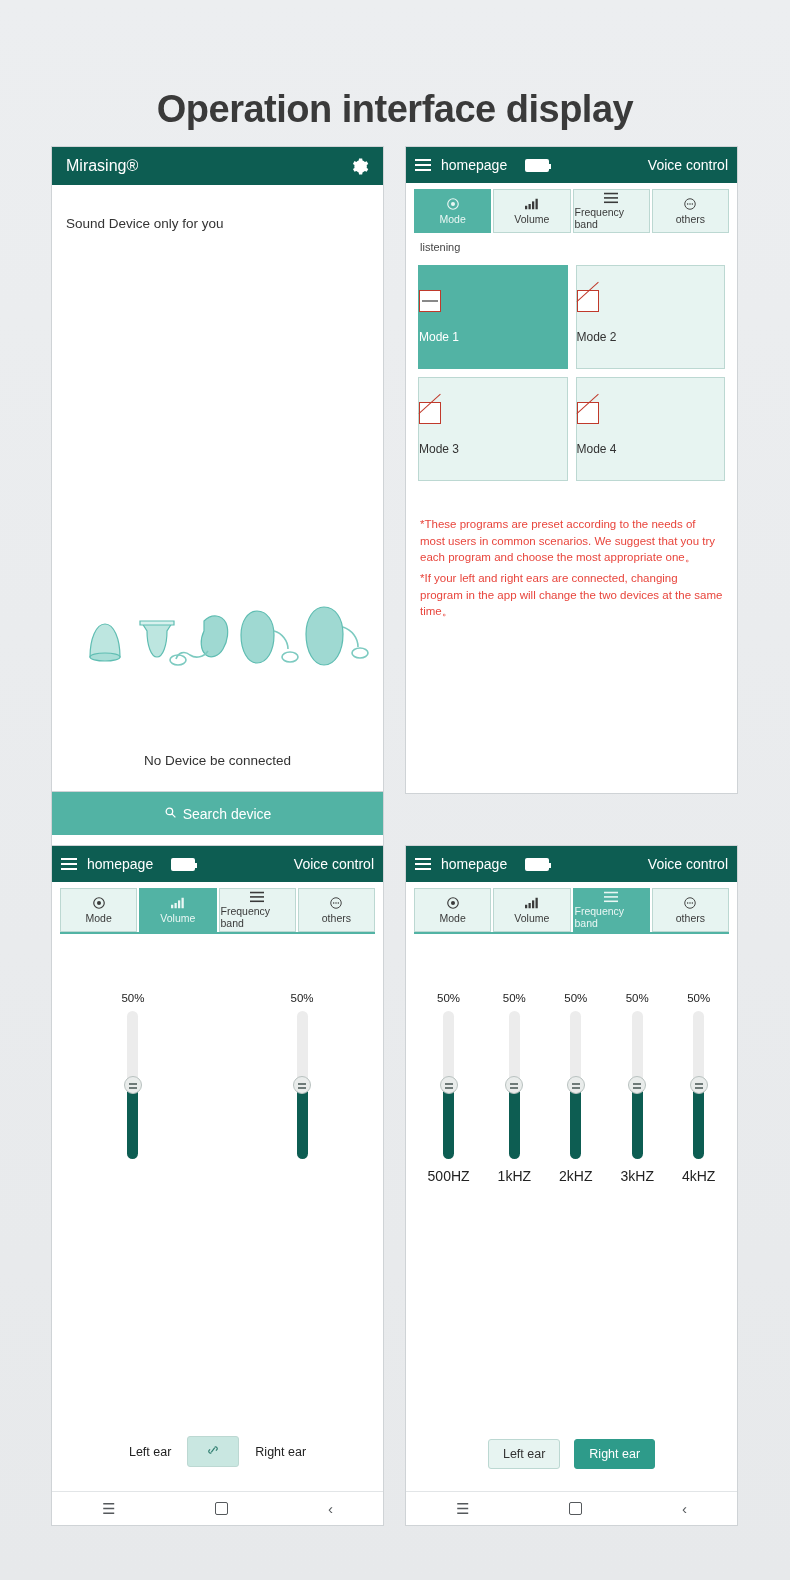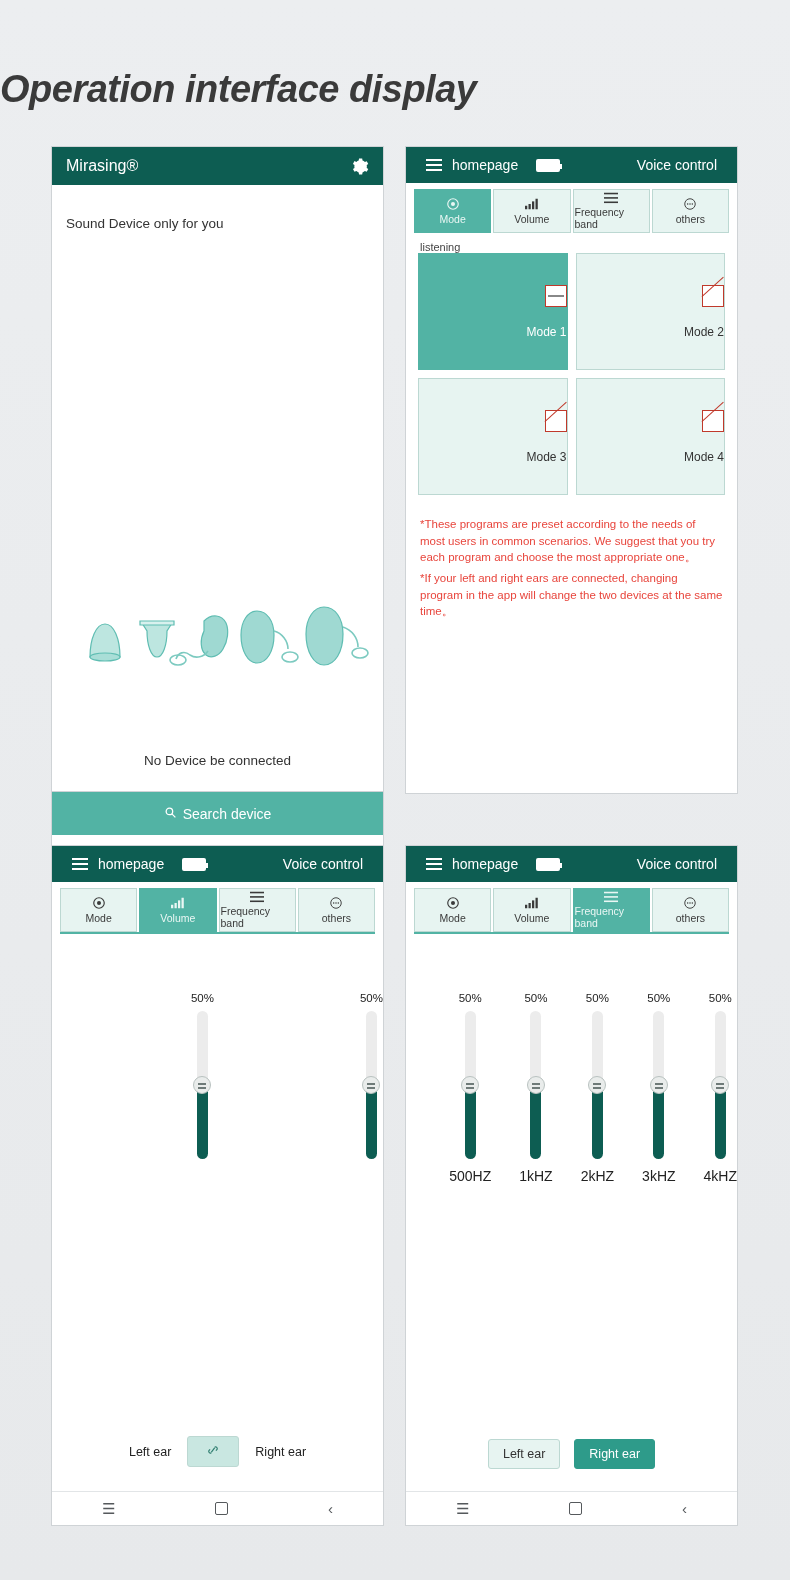--- a/index.html
+++ b/index.html
@@ -13,13 +13,12 @@
     position: relative;
   }
   .page-title {
-    text-align: left;
+    text-align: center;
     font-size: 38px;
     font-weight: bold;
-    font-style: italic;
     color: #3a3a3a;
     letter-spacing: -0.5px;
-    padding-top: 68px;
+    padding-top: 88px;
   }
 
   

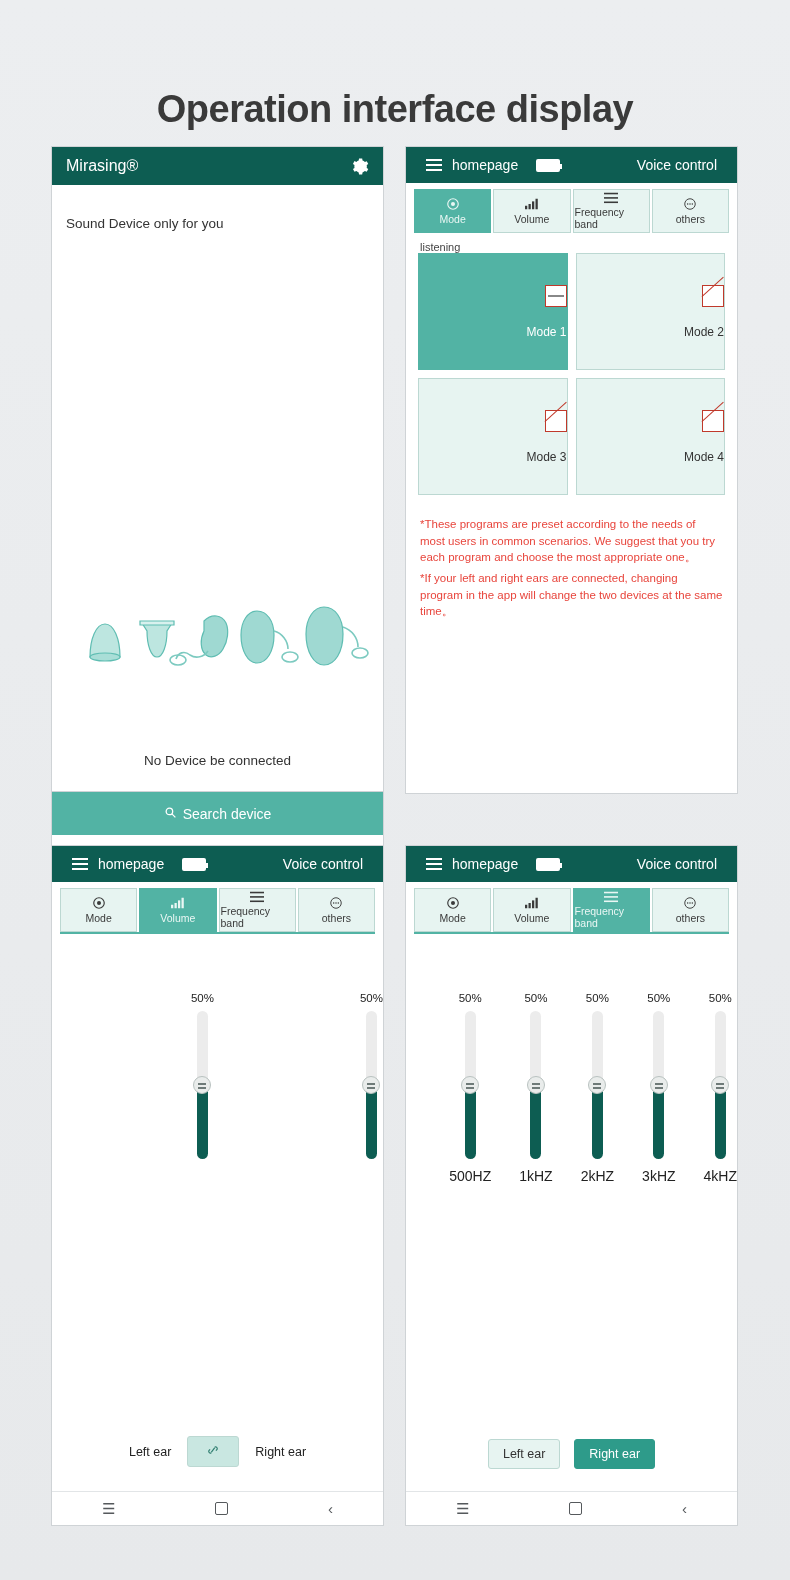--- a/index.html
+++ b/index.html
@@ -62,7 +62,7 @@
   
   .app-header {
     height: 36px; background:#0d5d52; color:#fff;
-    display:flex; align-items:center; padding:0 20px; gap:10px;
+    display:flex; align-items:center; padding:0 9px; gap:10px;
     font-size:14px;
   }
   .hamb { width:16px; height:12px; position:relative; flex:0 0 16px; }

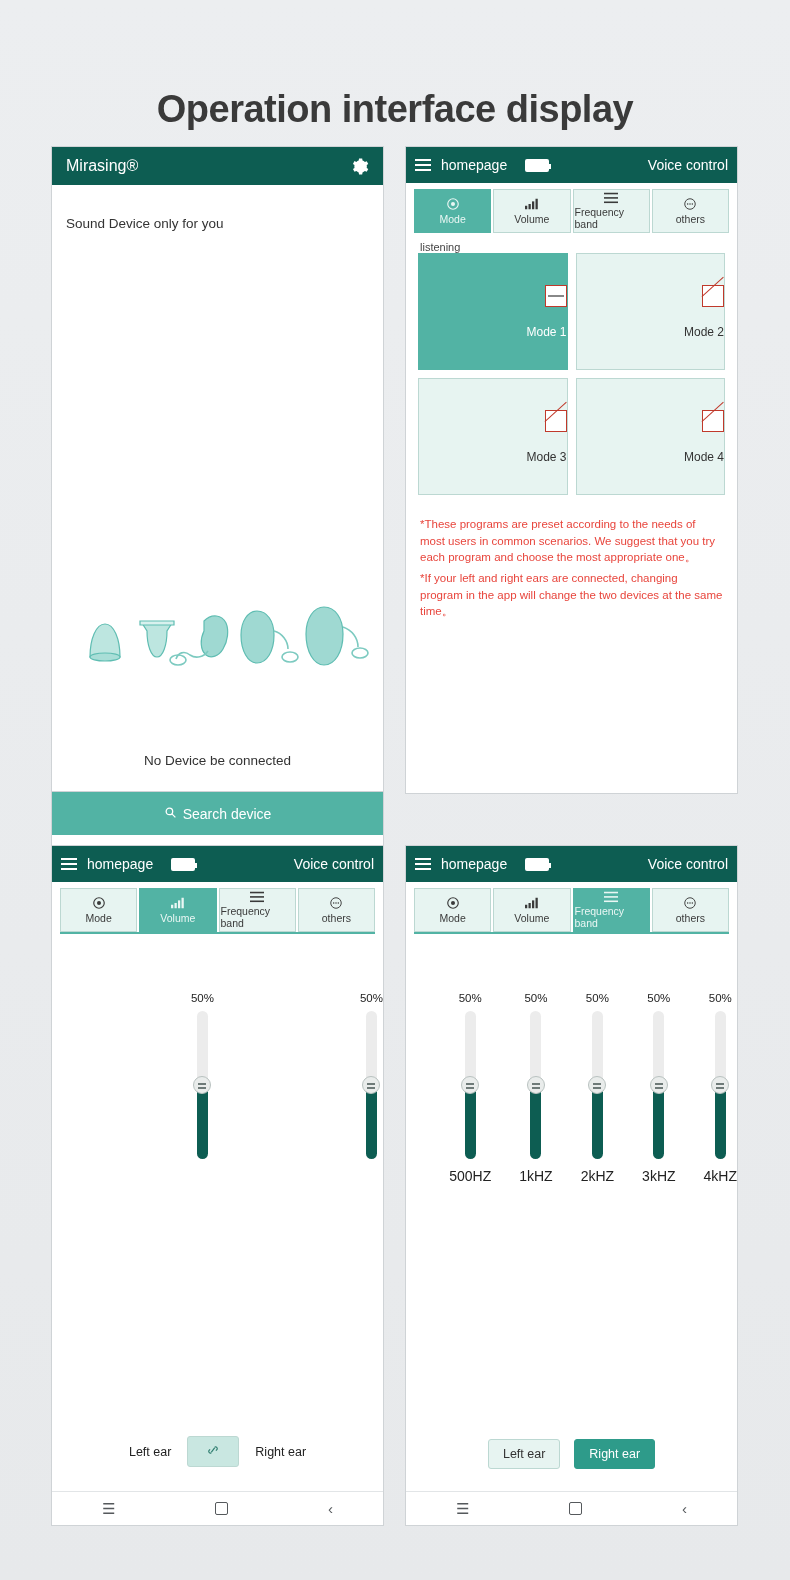--- a/index.html
+++ b/index.html
@@ -88,7 +88,7 @@
   .tab-underline { height:2px; background:#52b3a4; margin:0 8px; }
 
   
-  .listening { font-size:11px; color:#444; padding:8px 0 0 14px; }
+  .listening { font-size:11px; color:#444; padding:8px 0 12px 14px; }
   .mode-grid { display:grid; grid-template-columns:1fr 1fr; gap:8px; padding:0 12px; }
   .mode-cell {
     height:117px; border:1px solid #bcd8d2; background:#e7f4f1;

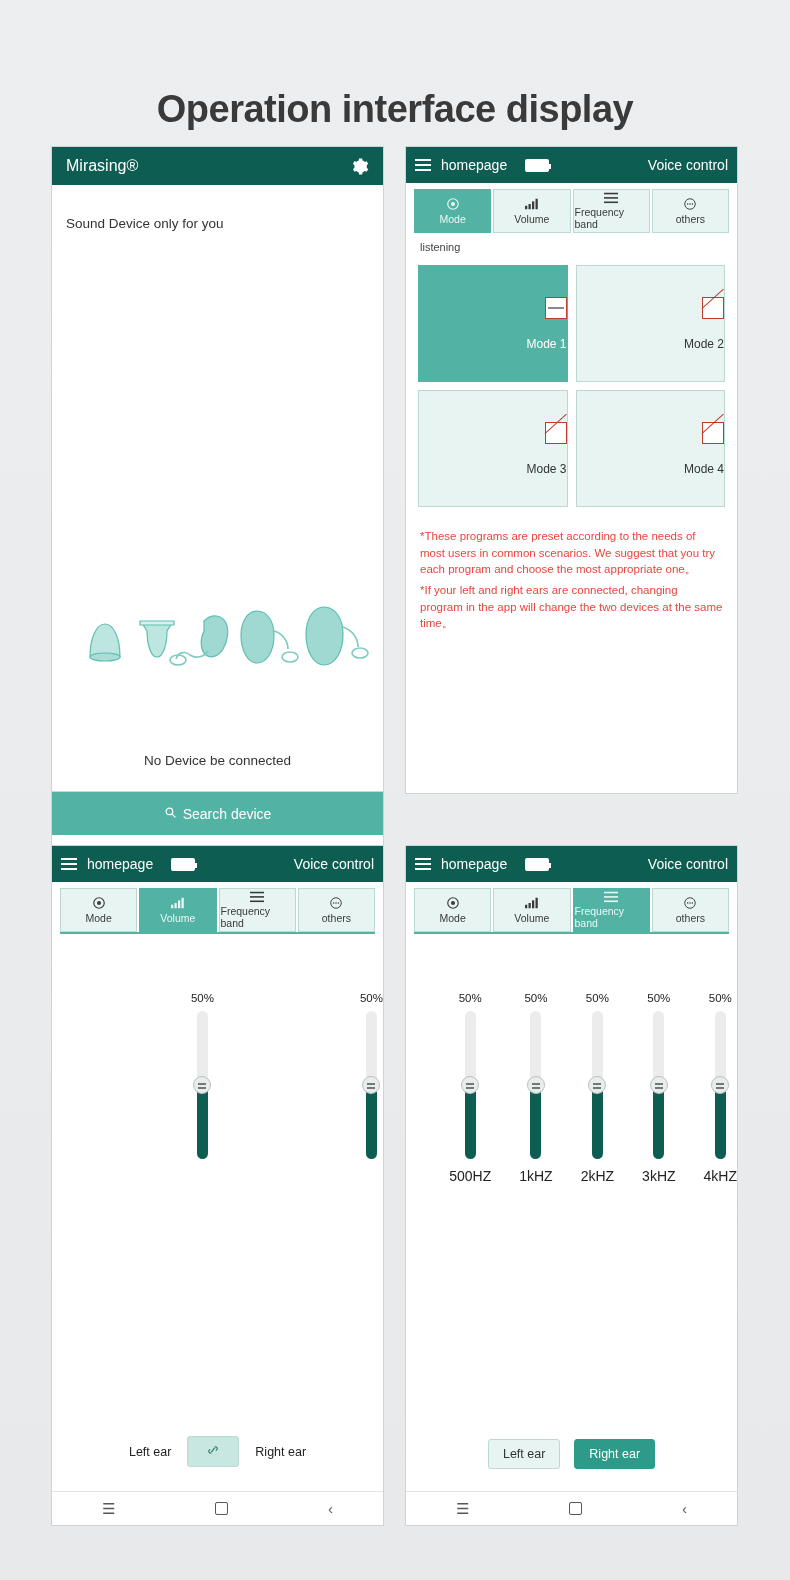--- a/index.html
+++ b/index.html
@@ -91,8 +91,8 @@
   .listening { font-size:11px; color:#444; padding:8px 0 12px 14px; }
   .mode-grid { display:grid; grid-template-columns:1fr 1fr; gap:8px; padding:0 12px; }
   .mode-cell {
-    height:117px; border:1px solid #bcd8d2; background:#e7f4f1;
-    display:flex; flex-direction:column; align-items:flex-end; justify-content:center;
+    height:104px; border:1px solid #bcd8d2; background:#e7f4f1;
+    display:flex; flex-direction:column; align-items:flex-start; justify-content:center;
     font-size:12px; color:#333;
   }
   .mode-cell.active { background:#52b3a4; border-color:#52b3a4; color:#fff; }

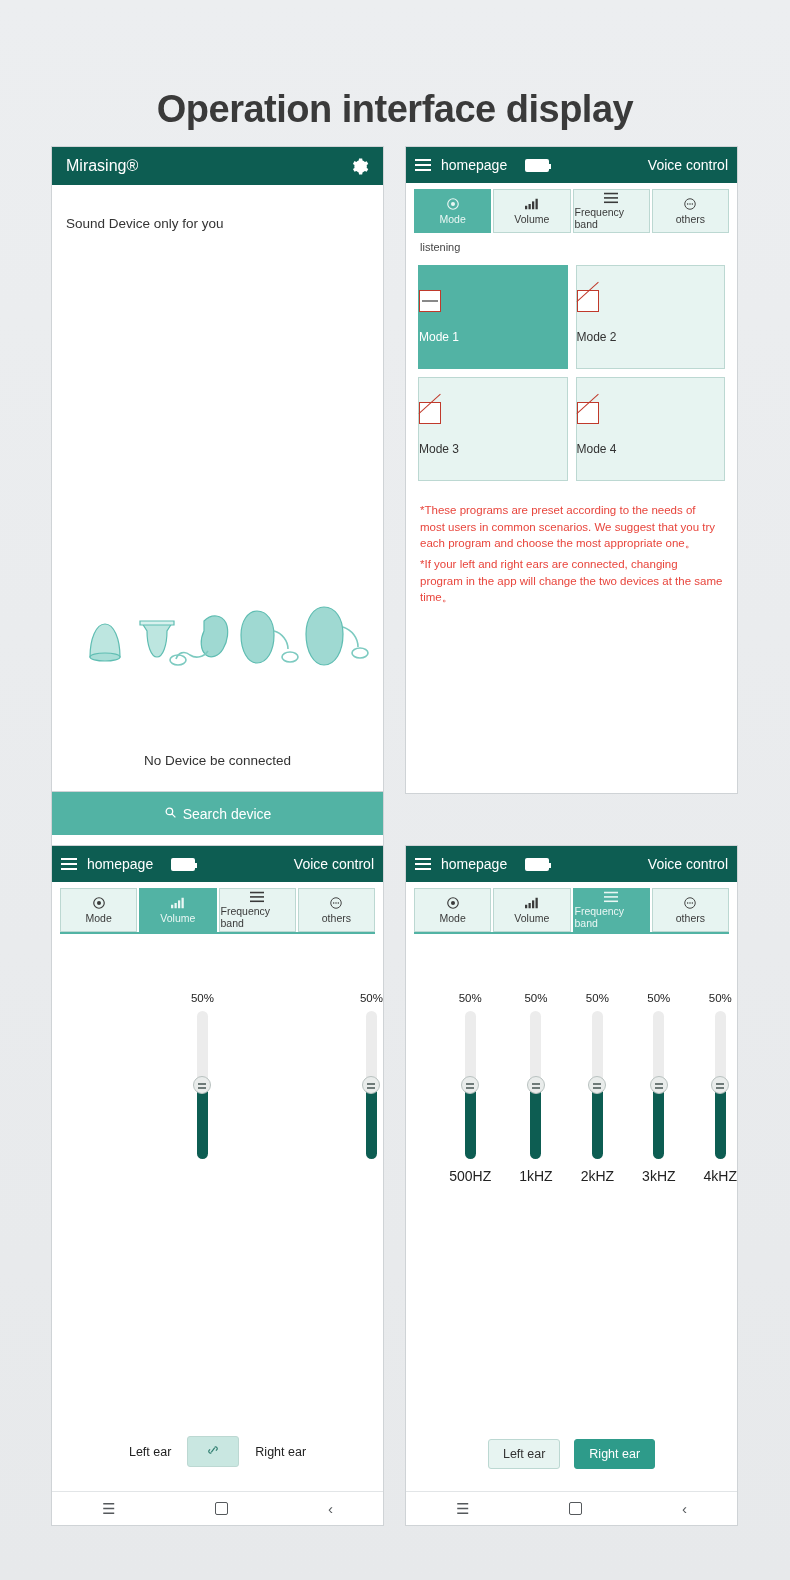--- a/index.html
+++ b/index.html
@@ -99,7 +99,7 @@
   .mode-ico { width:22px; height:22px; border:1.4px solid #c0392b; background:#fff; margin-bottom:18px; position:relative; }
   .mode-ico.m1:after{content:"";position:absolute;left:2px;right:2px;top:9px;height:2px;background:#888;}
   .mode-ico.diag:after{content:"";position:absolute;left:-1px;top:50%;width:29px;height:1.4px;background:#c0392b;transform:rotate(-42deg);transform-origin:left center;}
-  .notes { padding:21px 14px 0 14px; color:#e8453c; font-size:11.5px; line-height:1.45; }
+  .notes { padding:35px 14px 0 14px; color:#e8453c; font-size:11.5px; line-height:1.45; }
   .notes p { margin:0 0 4px 0; }
   .sl-wrap { display:flex; justify-content:flex-end; }
   .slider {

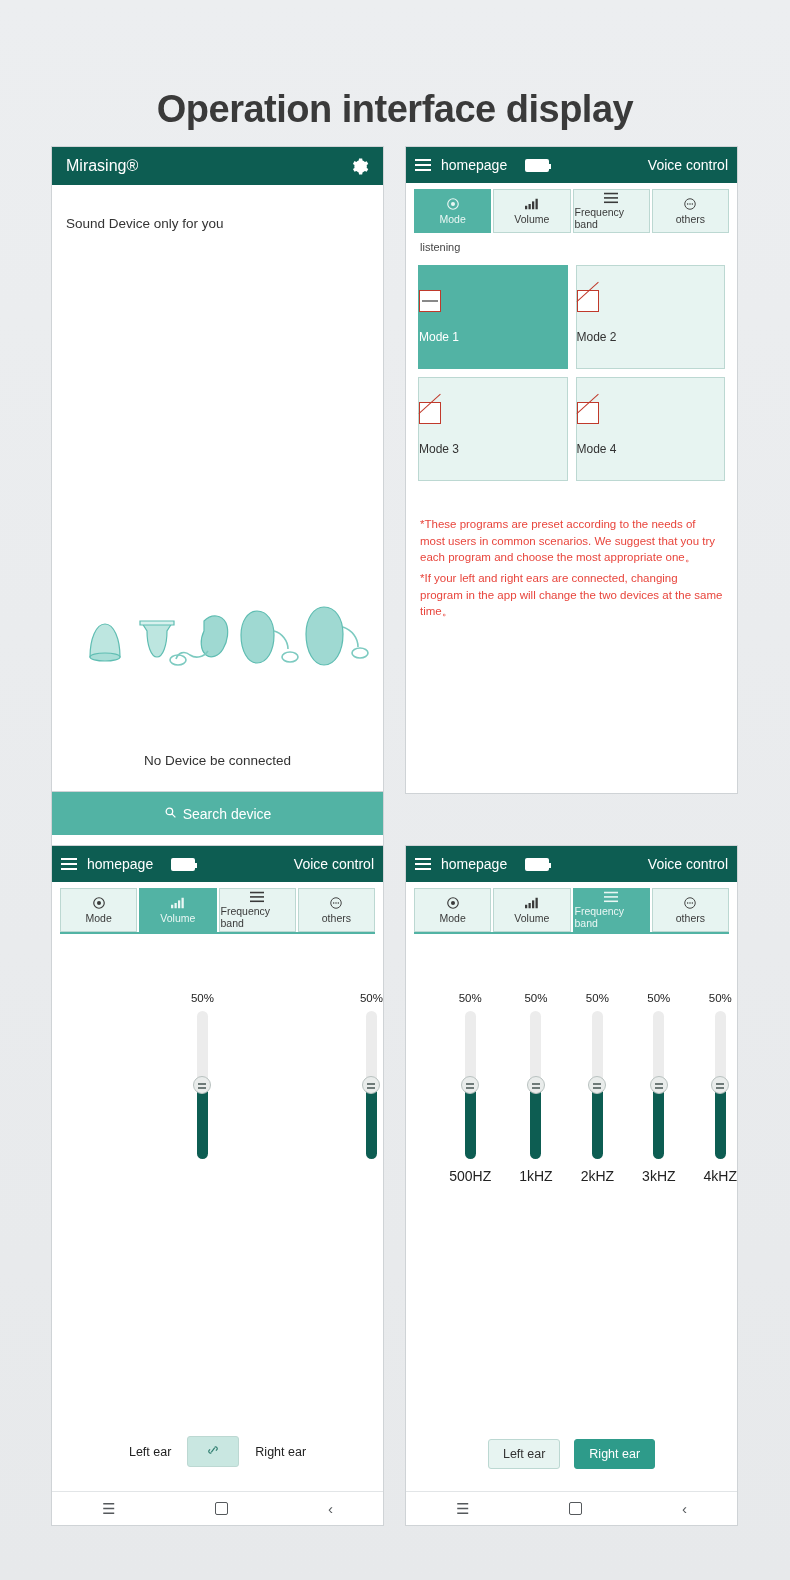--- a/index.html
+++ b/index.html
@@ -101,7 +101,7 @@
   .mode-ico.diag:after{content:"";position:absolute;left:-1px;top:50%;width:29px;height:1.4px;background:#c0392b;transform:rotate(-42deg);transform-origin:left center;}
   .notes { padding:35px 14px 0 14px; color:#e8453c; font-size:11.5px; line-height:1.45; }
   .notes p { margin:0 0 4px 0; }
-  .sl-wrap { display:flex; justify-content:flex-end; }
+  .sl-wrap { display:flex; justify-content:center; }
   .slider {
     display:flex; flex-direction:column; align-items:center;
   }

